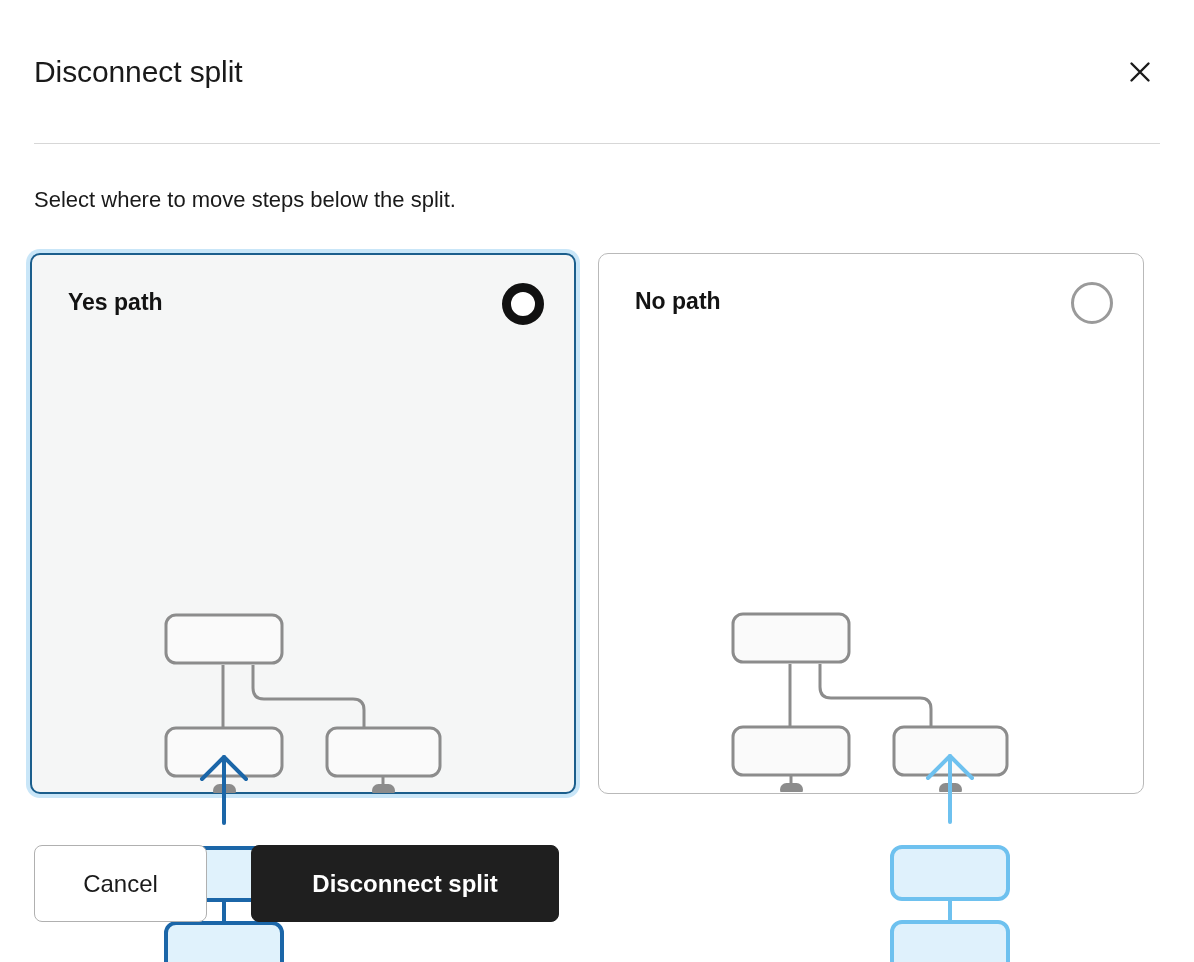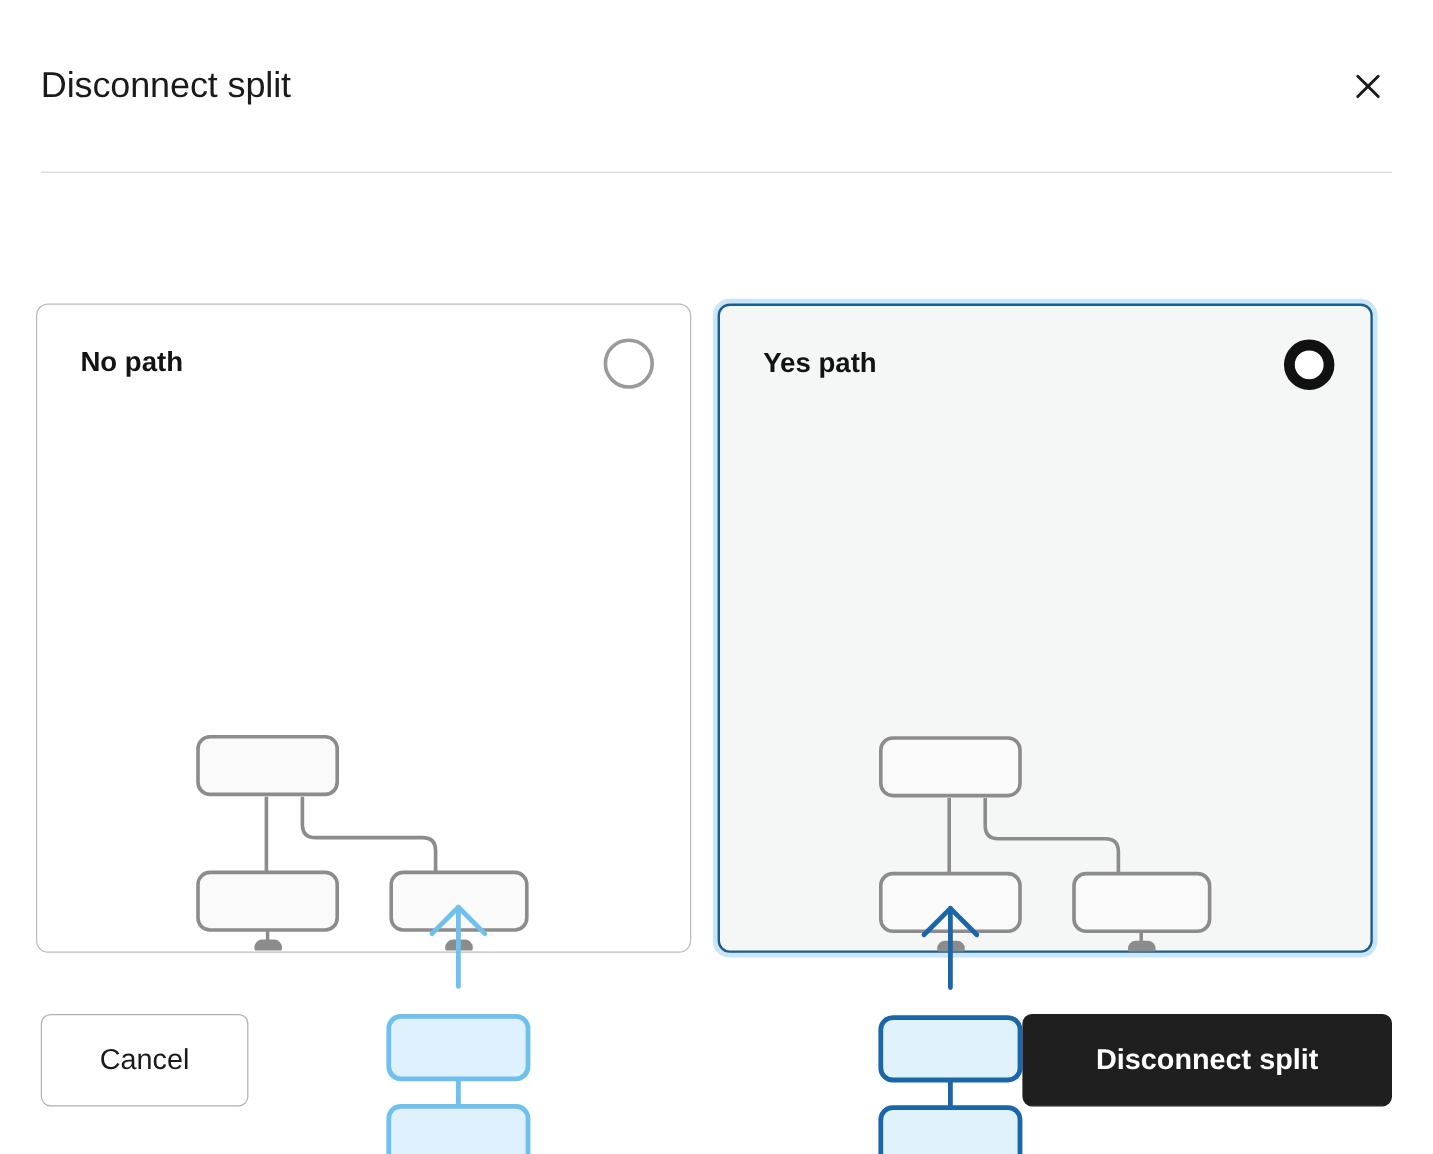--- a/index.html
+++ b/index.html
@@ -168,6 +168,7 @@
 
   <div class="divider"></div>
 
+  <div class="subtitle">Select where to move steps below the split.</div>
 
   <div class="cards">
 

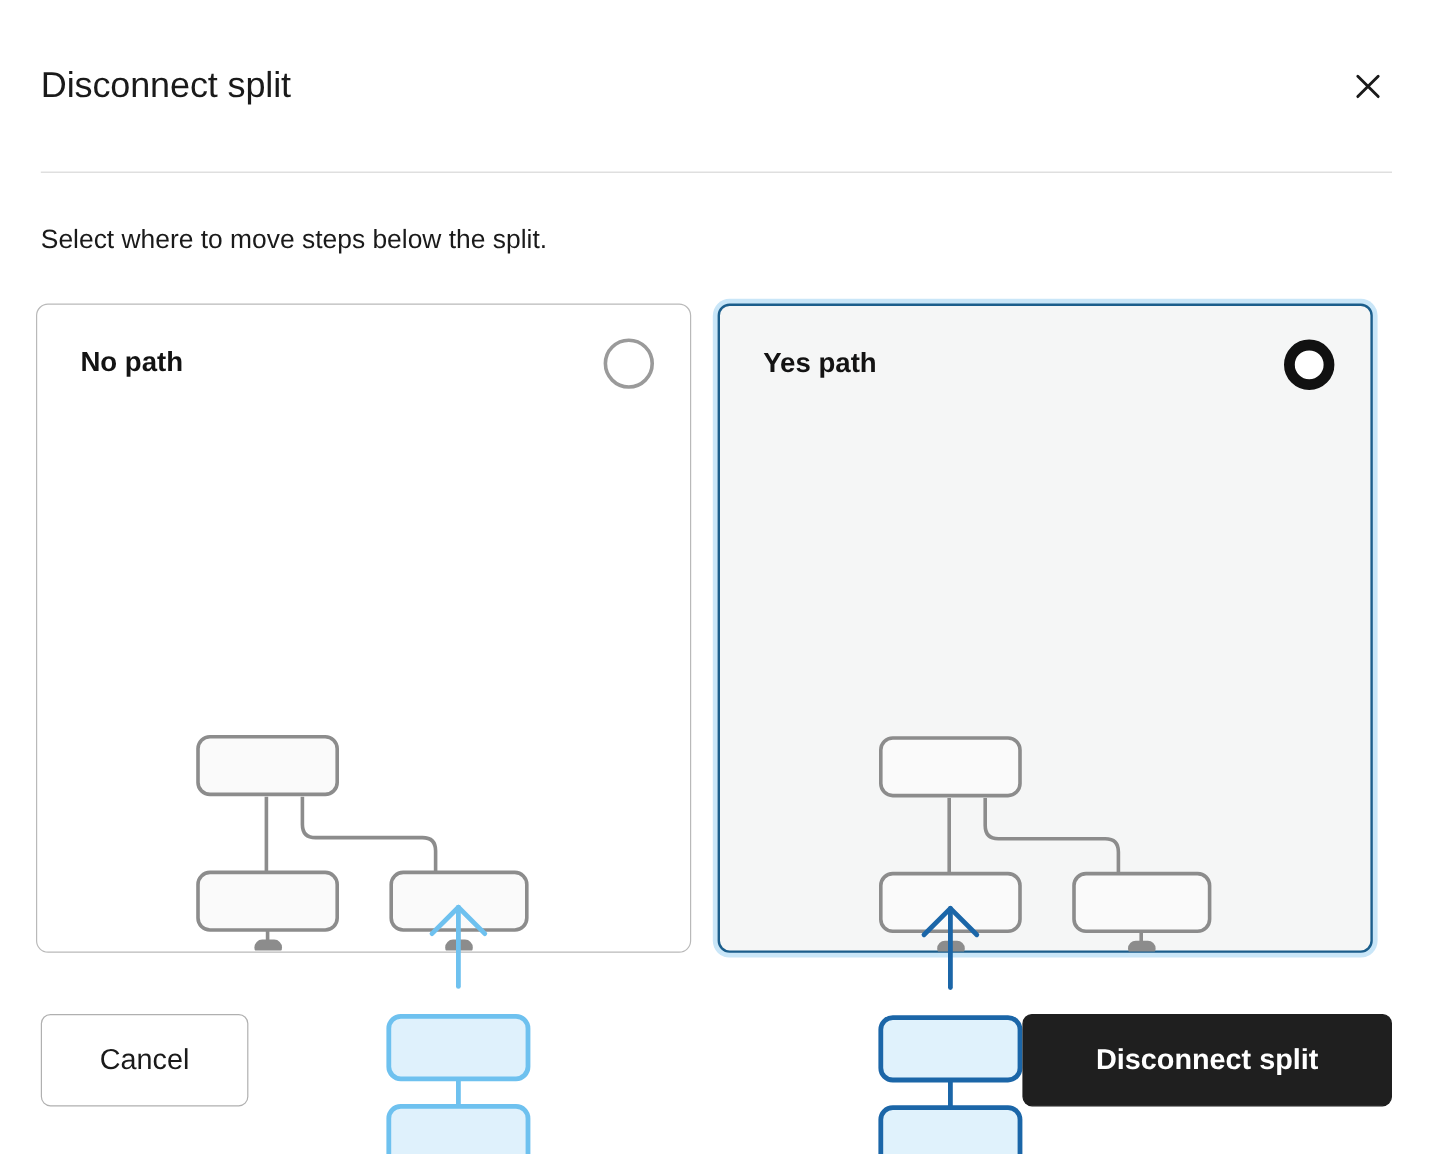--- a/index.html
+++ b/index.html
@@ -172,6 +172,41 @@
 
   <div class="cards">
 
+    <div class="card selected">
+      <div class="card-label">Yes path</div>
+      <div class="radio on"></div>
+
+      <svg class="diagram" viewBox="0 0 546 480">
+
+        <path d="M191 352 L191 415" stroke="#8c8c8c" stroke-width="3" fill="none"></path>
+        <path d="M221 352 L221 375 Q221 386 232 386 L321 386 Q332 386 332 397 L332 415" stroke="#8c8c8c" stroke-width="3" fill="none"></path>
+
+        <rect x="134" y="302" width="116" height="48" rx="10" ry="10" fill="#fafafa" stroke="#8c8c8c" stroke-width="3"></rect>
+
+        <rect x="134" y="415" width="116" height="48" rx="10" ry="10" fill="#fafafa" stroke="#8c8c8c" stroke-width="3"></rect>
+
+        <rect x="295" y="415" width="113" height="48" rx="10" ry="10" fill="#fafafa" stroke="#8c8c8c" stroke-width="3"></rect>
+
+        <path d="M192 463 L192 472" stroke="#8c8c8c" stroke-width="3"></path>
+        <rect x="181" y="471" width="23" height="13" rx="6.5" fill="#8c8c8c"></rect>
+
+        <path d="M351 463 L351 472" stroke="#8c8c8c" stroke-width="3"></path>
+        <rect x="340" y="471" width="23" height="13" rx="6.5" fill="#8c8c8c"></rect>
+      </svg>
+
+      <svg style="position:absolute;left:0;top:490px;width:546px;height:220px;" viewBox="0 0 546 220">
+
+        <path d="M192 78 L192 12" stroke="#1b66a8" stroke-width="4" fill="none" stroke-linecap="round"></path>
+        <path d="M170 34 L192 12 L214 34" stroke="#1b66a8" stroke-width="4" fill="none" stroke-linecap="round" stroke-linejoin="round"></path>
+
+        <path d="M192 153 L192 178" stroke="#1b66a8" stroke-width="4"></path>
+
+        <rect x="134" y="103" width="116" height="52" rx="10" ry="10" fill="#e0f2fc" stroke="#1b66a8" stroke-width="4"></rect>
+
+        <rect x="134" y="178" width="116" height="52" rx="10" ry="10" fill="#e0f2fc" stroke="#1b66a8" stroke-width="4"></rect>
+      </svg>
+    </div>
+
     <div class="card">
       <div class="card-label">No path</div>
       <div class="radio off"></div>
@@ -198,41 +233,6 @@
         <rect x="293" y="178" width="116" height="52" rx="10" ry="10" fill="#dff1fc" stroke="#6ec1ef" stroke-width="4"></rect>
       </svg>
     </div>
-
-    <div class="card selected">
-      <div class="card-label">Yes path</div>
-      <div class="radio on"></div>
-
-      <svg class="diagram" viewBox="0 0 546 480">
-
-        <path d="M191 352 L191 415" stroke="#8c8c8c" stroke-width="3" fill="none"></path>
-        <path d="M221 352 L221 375 Q221 386 232 386 L321 386 Q332 386 332 397 L332 415" stroke="#8c8c8c" stroke-width="3" fill="none"></path>
-
-        <rect x="134" y="302" width="116" height="48" rx="10" ry="10" fill="#fafafa" stroke="#8c8c8c" stroke-width="3"></rect>
-
-        <rect x="134" y="415" width="116" height="48" rx="10" ry="10" fill="#fafafa" stroke="#8c8c8c" stroke-width="3"></rect>
-
-        <rect x="295" y="415" width="113" height="48" rx="10" ry="10" fill="#fafafa" stroke="#8c8c8c" stroke-width="3"></rect>
-
-        <path d="M192 463 L192 472" stroke="#8c8c8c" stroke-width="3"></path>
-        <rect x="181" y="471" width="23" height="13" rx="6.5" fill="#8c8c8c"></rect>
-
-        <path d="M351 463 L351 472" stroke="#8c8c8c" stroke-width="3"></path>
-        <rect x="340" y="471" width="23" height="13" rx="6.5" fill="#8c8c8c"></rect>
-      </svg>
-
-      <svg style="position:absolute;left:0;top:490px;width:546px;height:220px;" viewBox="0 0 546 220">
-
-        <path d="M192 78 L192 12" stroke="#1b66a8" stroke-width="4" fill="none" stroke-linecap="round"></path>
-        <path d="M170 34 L192 12 L214 34" stroke="#1b66a8" stroke-width="4" fill="none" stroke-linecap="round" stroke-linejoin="round"></path>
-
-        <path d="M192 153 L192 178" stroke="#1b66a8" stroke-width="4"></path>
-
-        <rect x="134" y="103" width="116" height="52" rx="10" ry="10" fill="#e0f2fc" stroke="#1b66a8" stroke-width="4"></rect>
-
-        <rect x="134" y="178" width="116" height="52" rx="10" ry="10" fill="#e0f2fc" stroke="#1b66a8" stroke-width="4"></rect>
-      </svg>
-    </div>
   </div>
 
   <div class="footer">

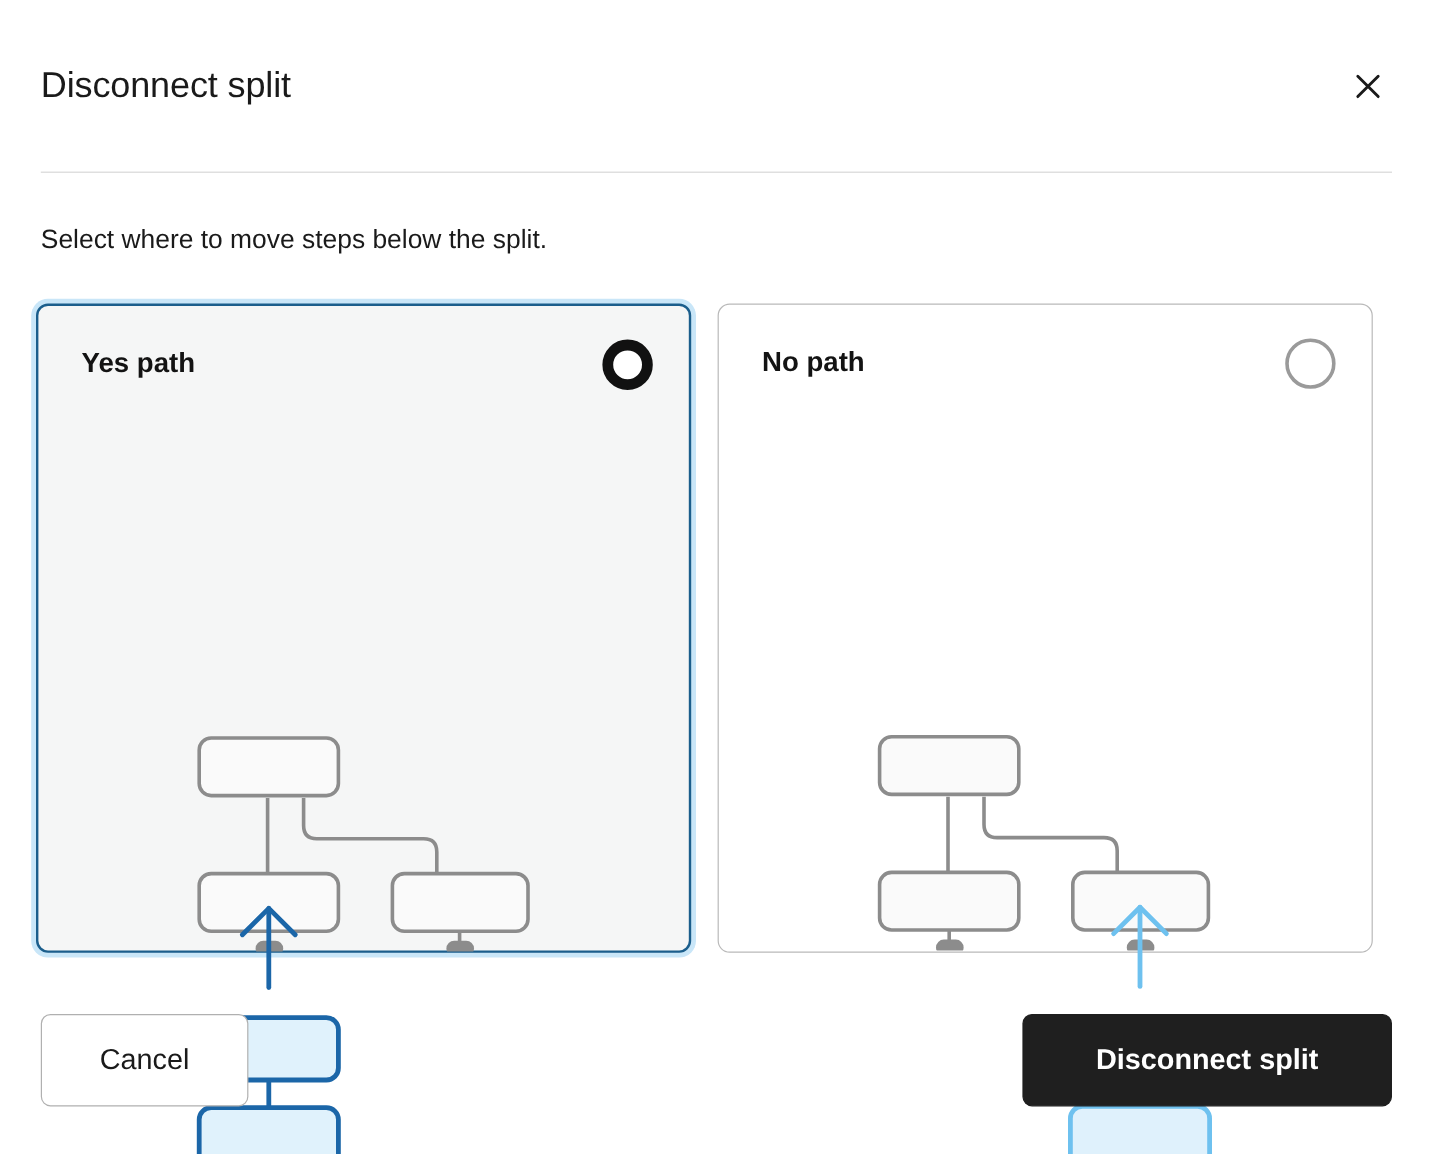--- a/index.html
+++ b/index.html
@@ -121,7 +121,7 @@
     width: 1126px;
     height: 80px;
     display: flex;
-    justify-content: space-between;
+    justify-content: flex-start;
     align-items: flex-start;
     gap: 44px;
   }

